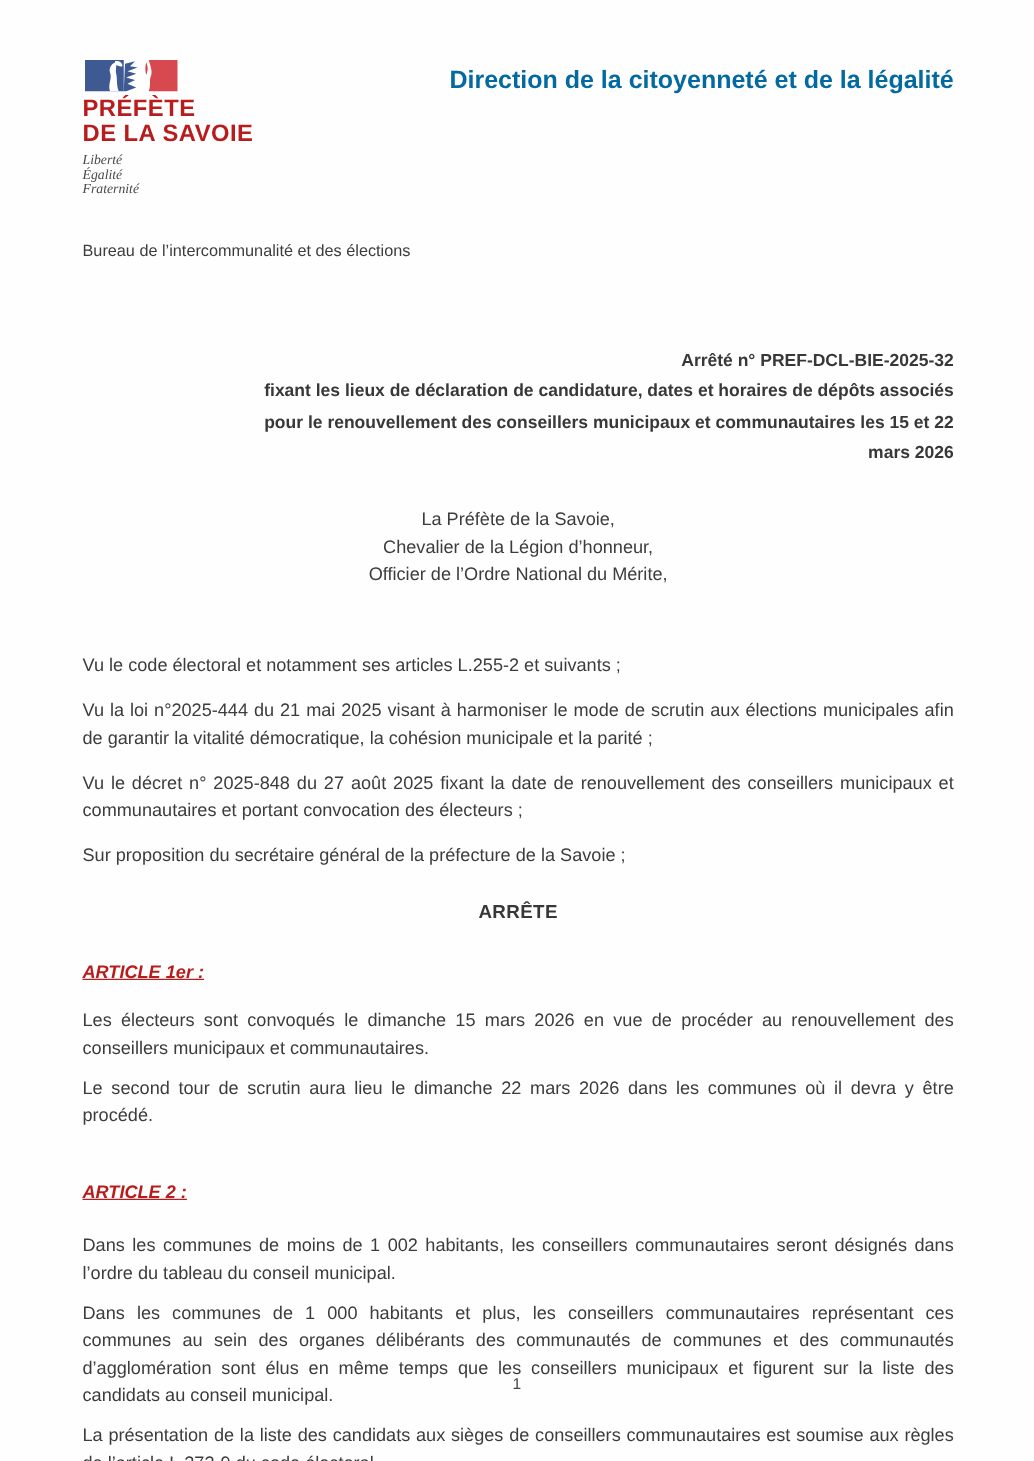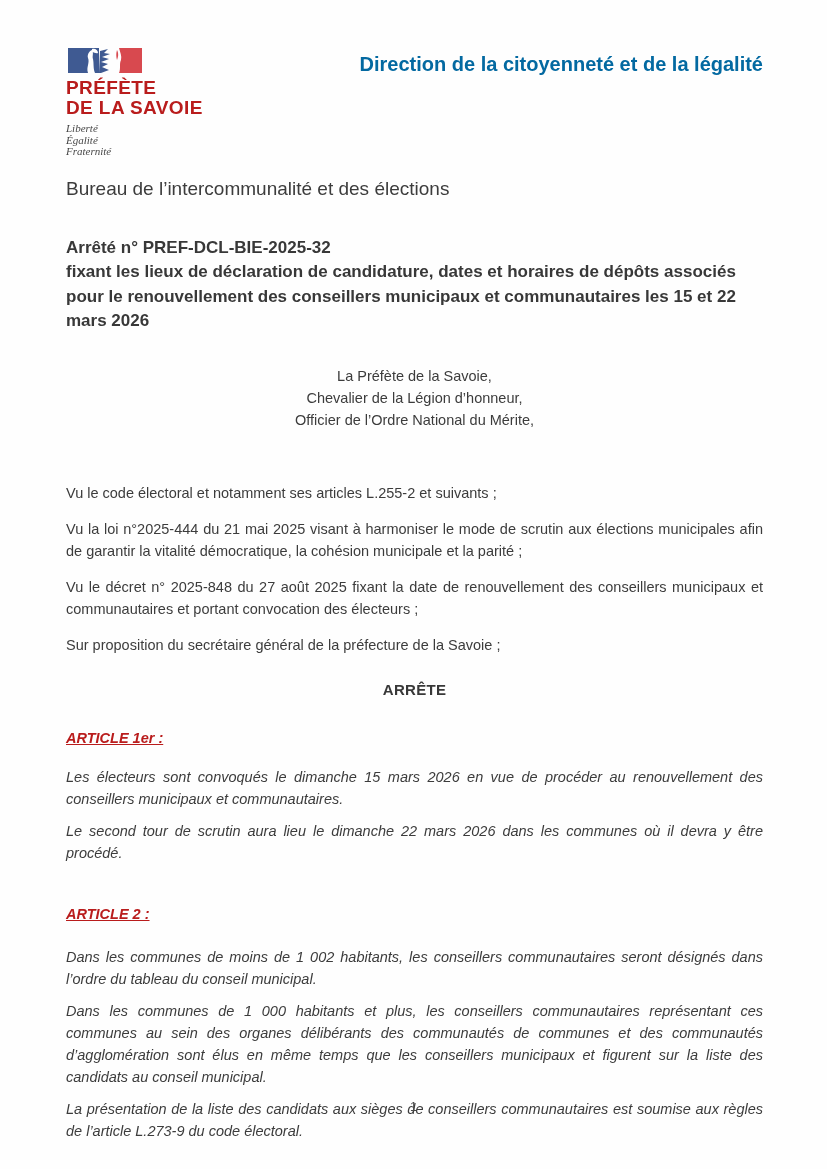--- a/index.html
+++ b/index.html
@@ -51,9 +51,9 @@
   }
 
   .bureau {
-    font-size: 19px;
+    font-size: 13px;
     color: #3c3c3c;
-    margin-top: 20px;
+    margin-top: 35px;
   }
 
   

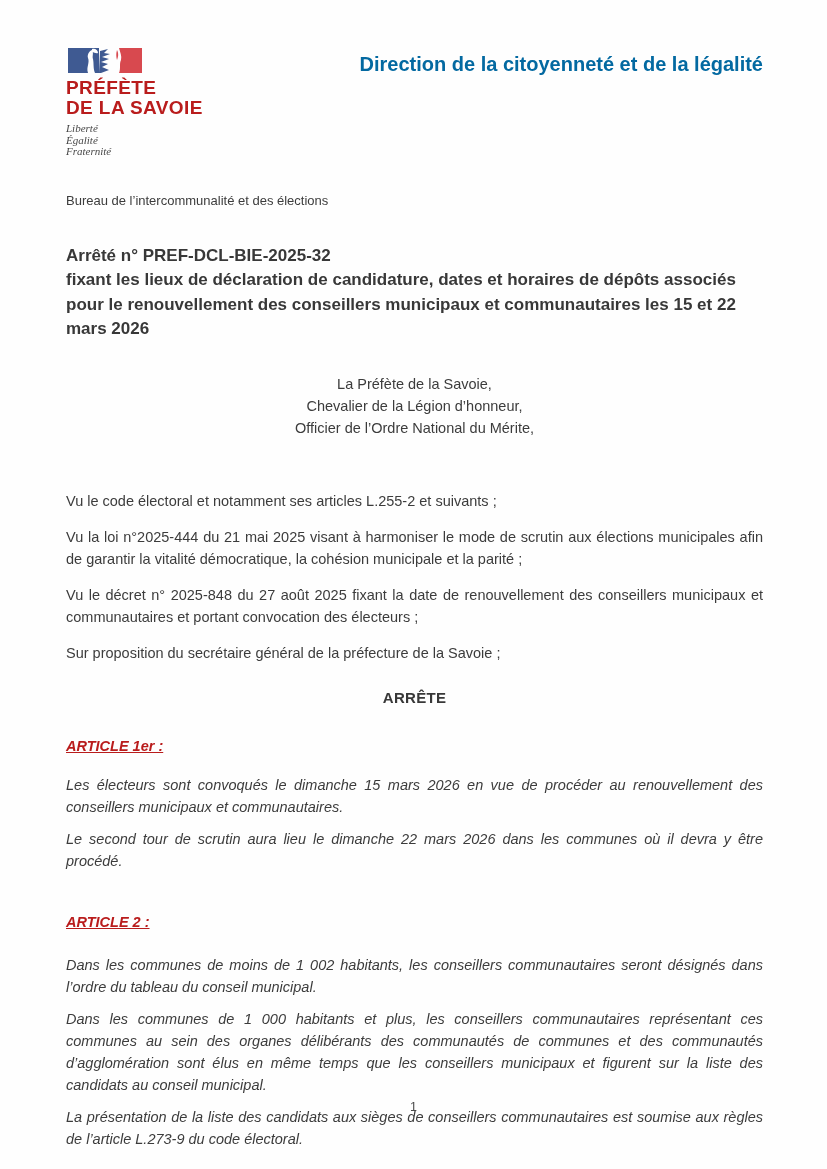--- a/index.html
+++ b/index.html
@@ -58,12 +58,12 @@
 
   
   .decree-title {
-    text-align: left;
+    text-align: right;
     font-weight: bold;
-    font-size: 17px;
+    font-size: 14px;
     line-height: 24.5px;
     color: #383838;
-    margin-top: 36px;
+    margin-top: 68px;
   }
 
   .authority {

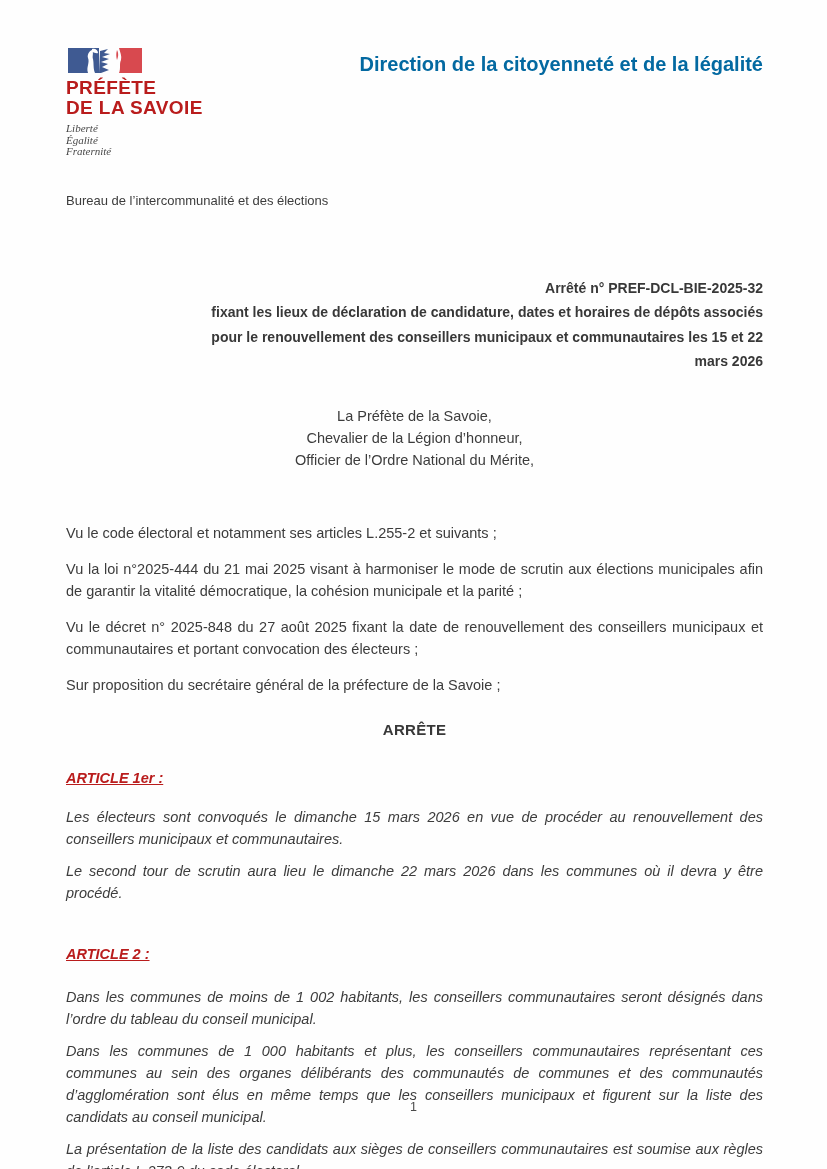--- a/index.html
+++ b/index.html
@@ -101,7 +101,7 @@
     color: #b91c1c;
     margin-bottom: 20px;
   }
-  .article .para { margin-bottom: 10px; font-style: italic; }
+  .article .para { margin-bottom: 10px; }
   .article-2 { margin-top: 42px; }
   .article-2 .article-heading { margin-bottom: 24px; }
 

